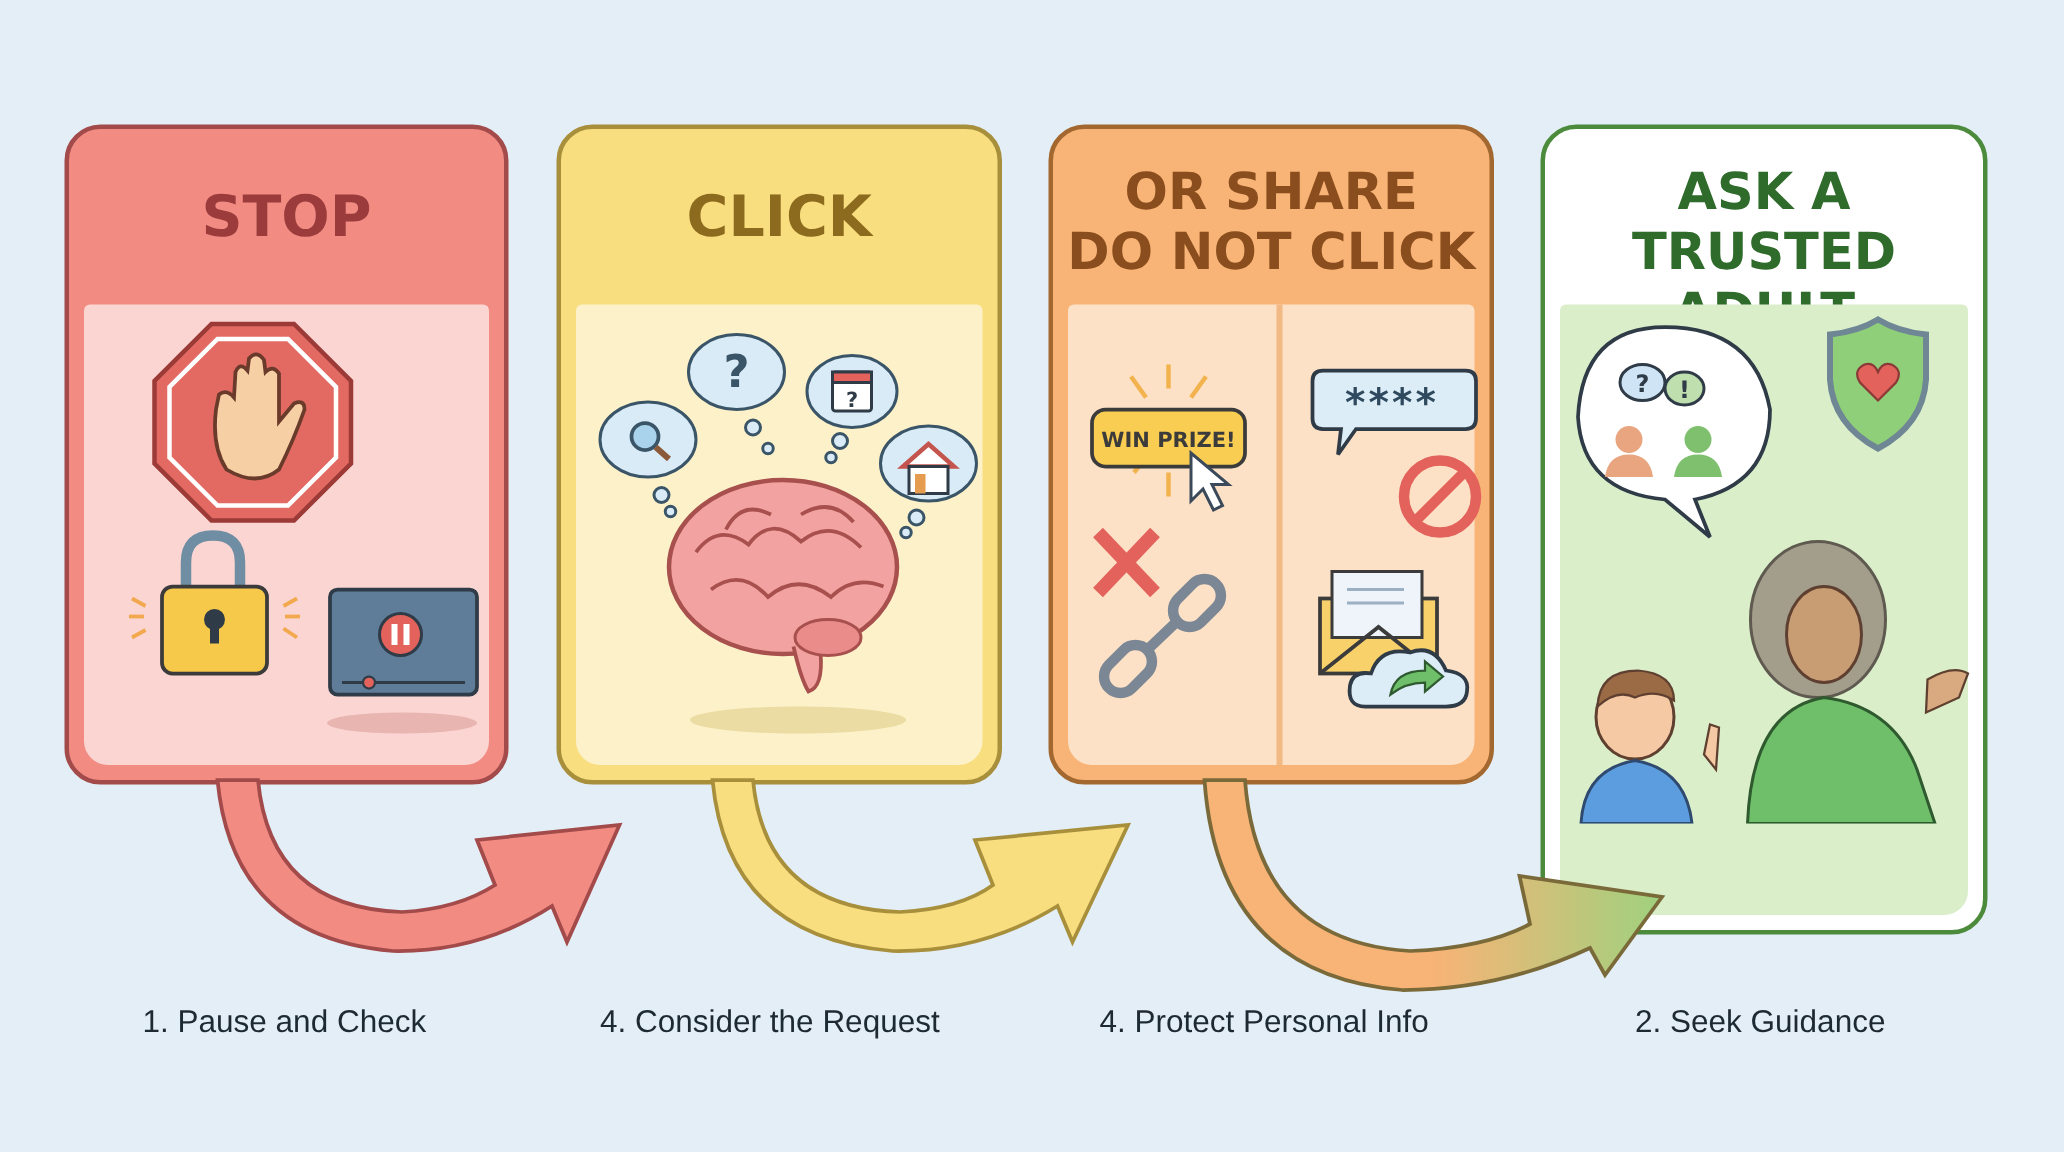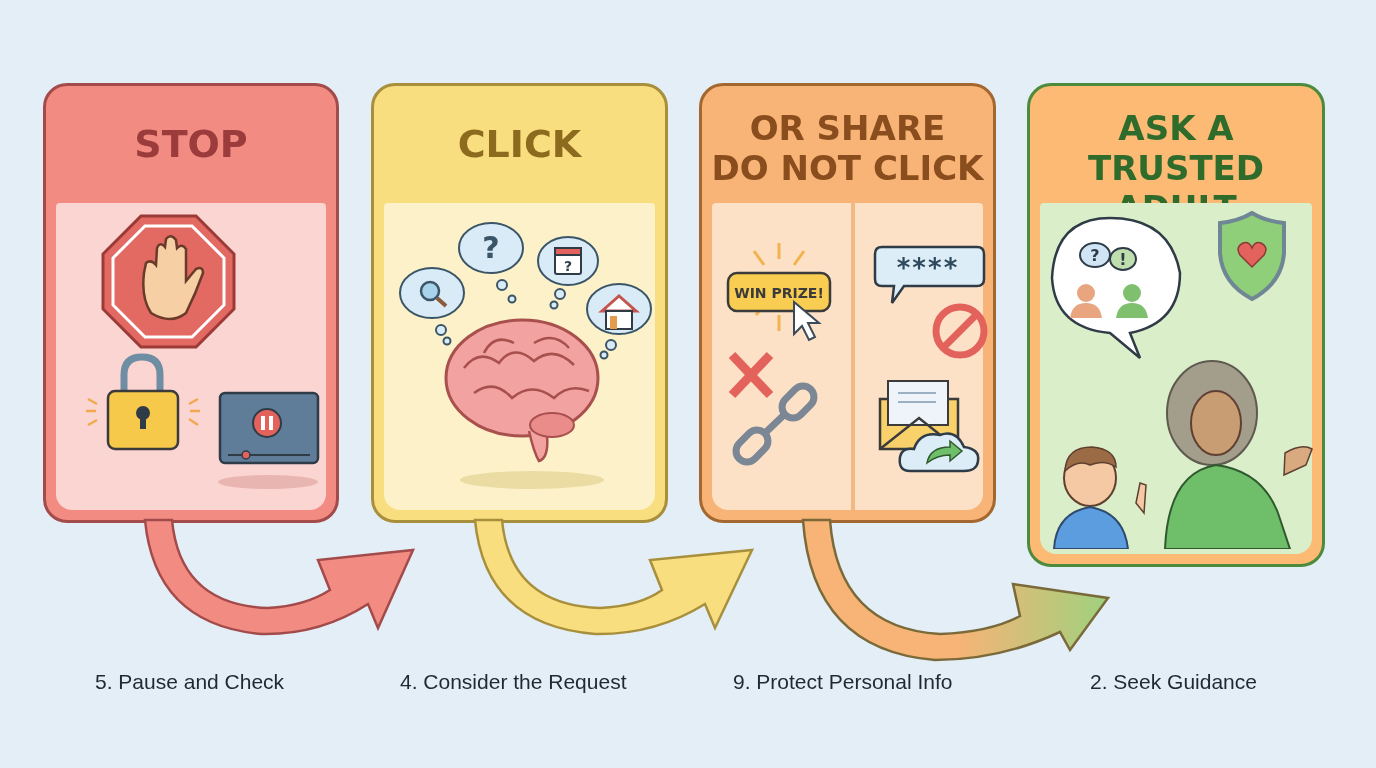--- a/index.html
+++ b/index.html
@@ -32,7 +32,7 @@
   #c3 .title { top:22px; font-size:34px; line-height:40px; color:#8a4d1d; }
   #c3 .panel { background:#fde1c6; }
   #c3 .divider { position:absolute; left:139px; top:0; bottom:0; width:4px; background:#f2b985; }
-  #c4 { left:1027px; width:298px; height:484px; background:#fdba74; border-color:#4c8a3c; }
+  #c4 { left:1027px; width:298px; height:540px; background:#ffffff; border-color:#4c8a3c; }
   #c4 .title { top:22px; font-size:34px; line-height:40px; color:#2f6b2a; }
   #c4 .panel { background:#dbeeca; bottom:10px; }
   .art { position:absolute; left:0; top:0; }

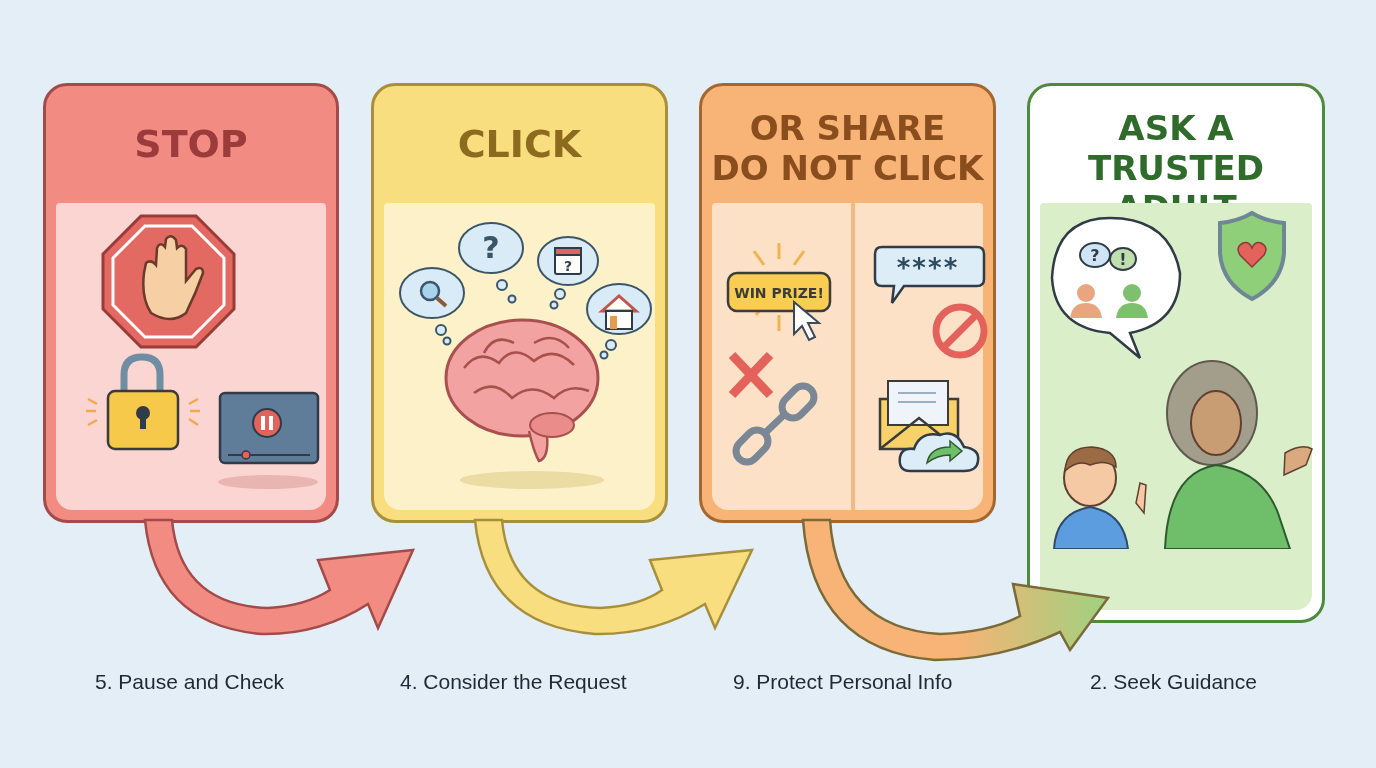--- a/index.html
+++ b/index.html
@@ -222,7 +222,7 @@
   <path d="M830,520 Q838,628 940,634 Q990,632 1020,616 L1013,584 L1108,598 L1070,650 L1060,632 Q1000,660 935,660 Q812,650 803,520 Z" fill="url(#g3)" stroke="#7a6a3a" stroke-width="2.5"></path>
 </svg>
 
-<div class="step" style="left:95px">5. Pause and Check</div>
+<div class="step" style="left:95px">1. Pause and Check</div>
 <div class="step" style="left:400px">4. Consider the Request</div>
 <div class="step" style="left:733px">9. Protect Personal Info</div>
 <div class="step" style="left:1090px">2. Seek Guidance</div>

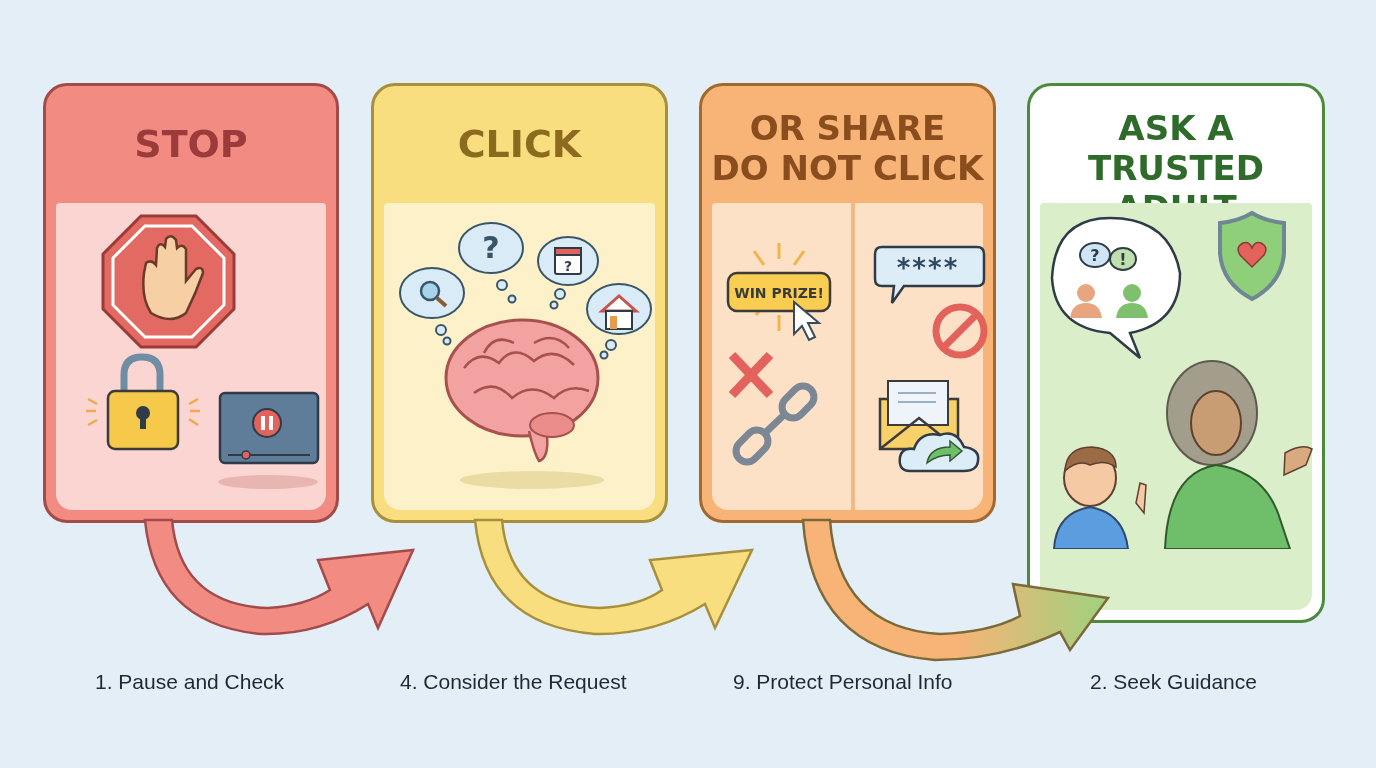--- a/index.html
+++ b/index.html
@@ -224,7 +224,7 @@
 
 <div class="step" style="left:95px">1. Pause and Check</div>
 <div class="step" style="left:400px">4. Consider the Request</div>
-<div class="step" style="left:733px">9. Protect Personal Info</div>
+<div class="step" style="left:733px">4. Protect Personal Info</div>
 <div class="step" style="left:1090px">2. Seek Guidance</div>
 
 </body></html>

